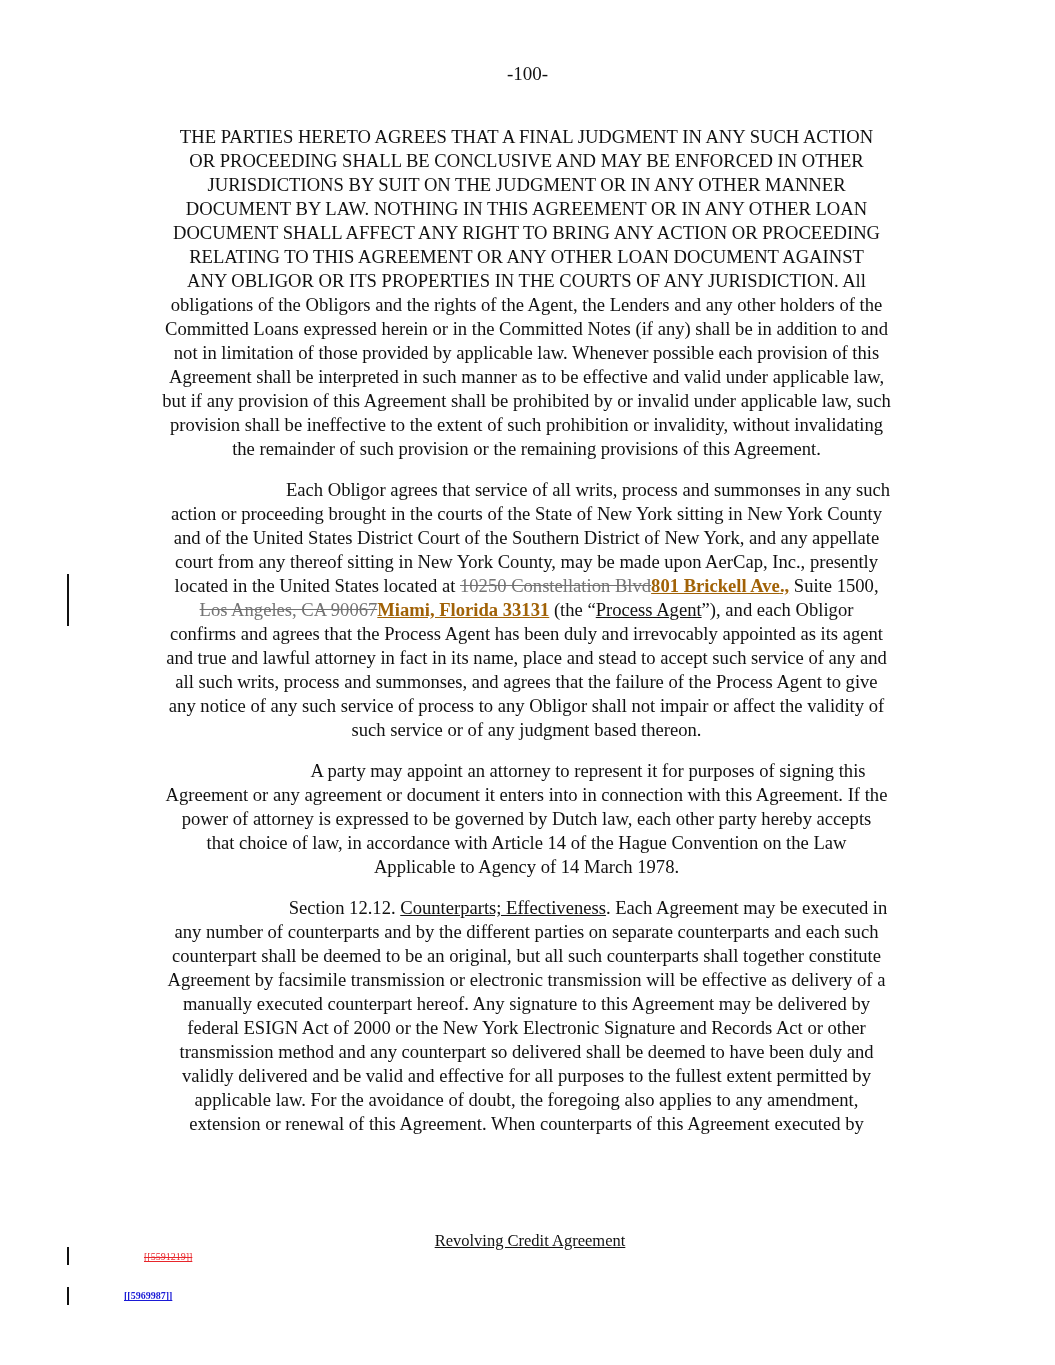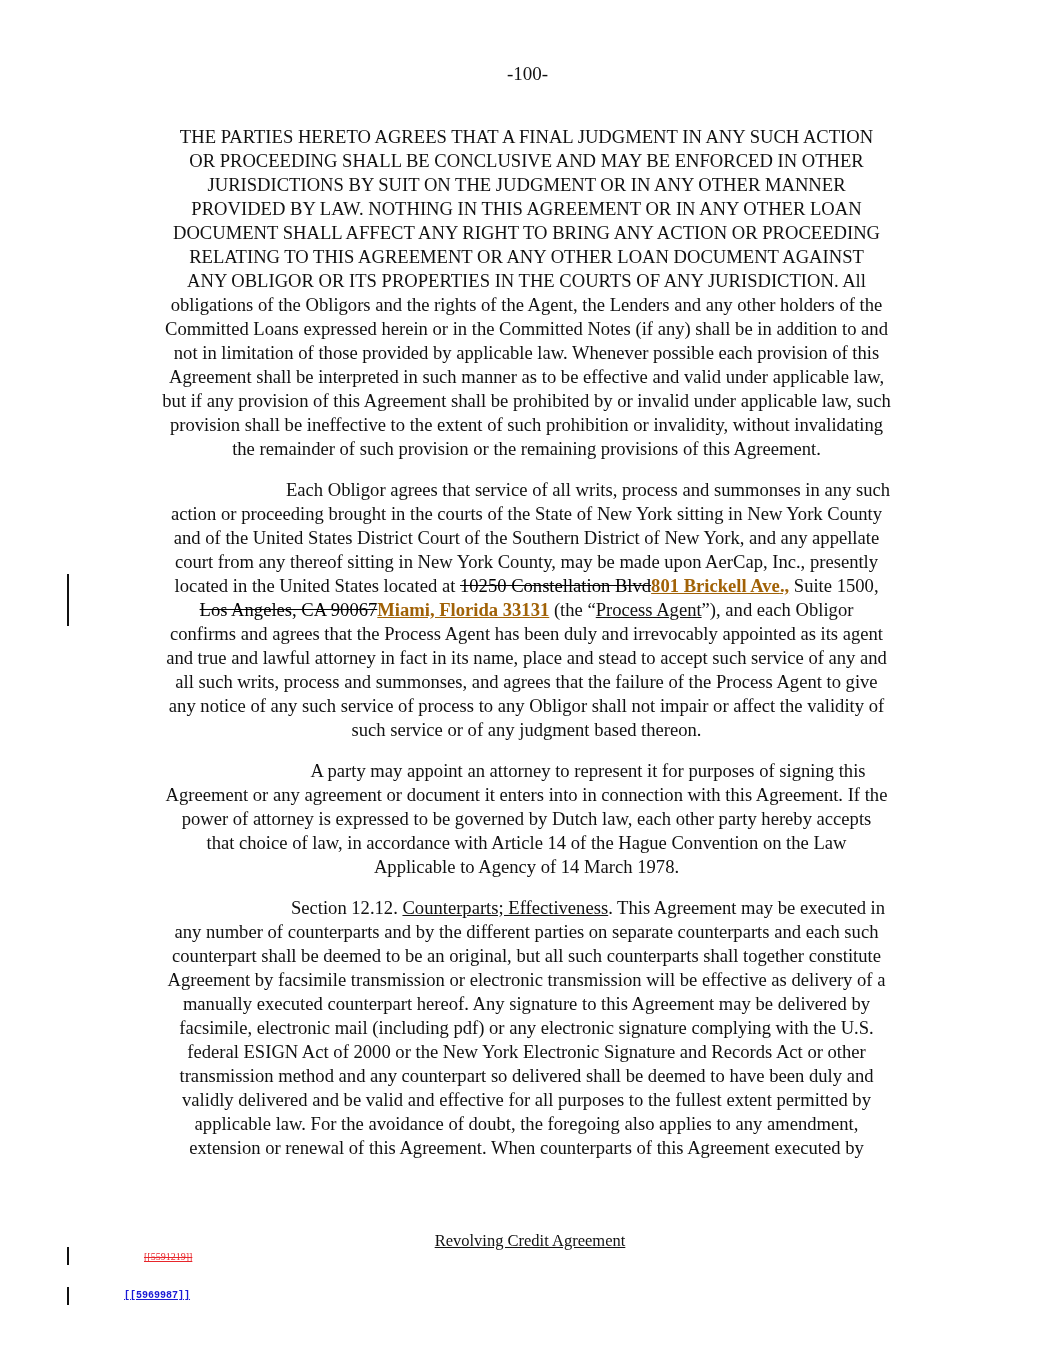--- a/index.html
+++ b/index.html
@@ -49,7 +49,7 @@
     <span class="line">THE PARTIES HERETO AGREES THAT A FINAL JUDGMENT IN ANY SUCH ACTION</span>
     <span class="line">OR PROCEEDING SHALL BE CONCLUSIVE AND MAY BE ENFORCED IN OTHER</span>
     <span class="line">JURISDICTIONS BY SUIT ON THE JUDGMENT OR IN ANY OTHER MANNER</span>
-    <span class="line">PROVIDED BY LAW.  NOTHING IN THIS AGREEMENT OR IN ANY OTHER LOAN</span>
+    <span class="line">DOCUMENT BY LAW.  NOTHING IN THIS AGREEMENT OR IN ANY OTHER LOAN</span>
     <span class="line">DOCUMENT SHALL AFFECT ANY RIGHT TO BRING ANY ACTION OR PROCEEDING</span>
     <span class="line">RELATING TO THIS AGREEMENT OR ANY OTHER LOAN DOCUMENT AGAINST</span>
     <span class="line">ANY OBLIGOR OR ITS PROPERTIES IN THE COURTS OF ANY JURISDICTION.  All</span>

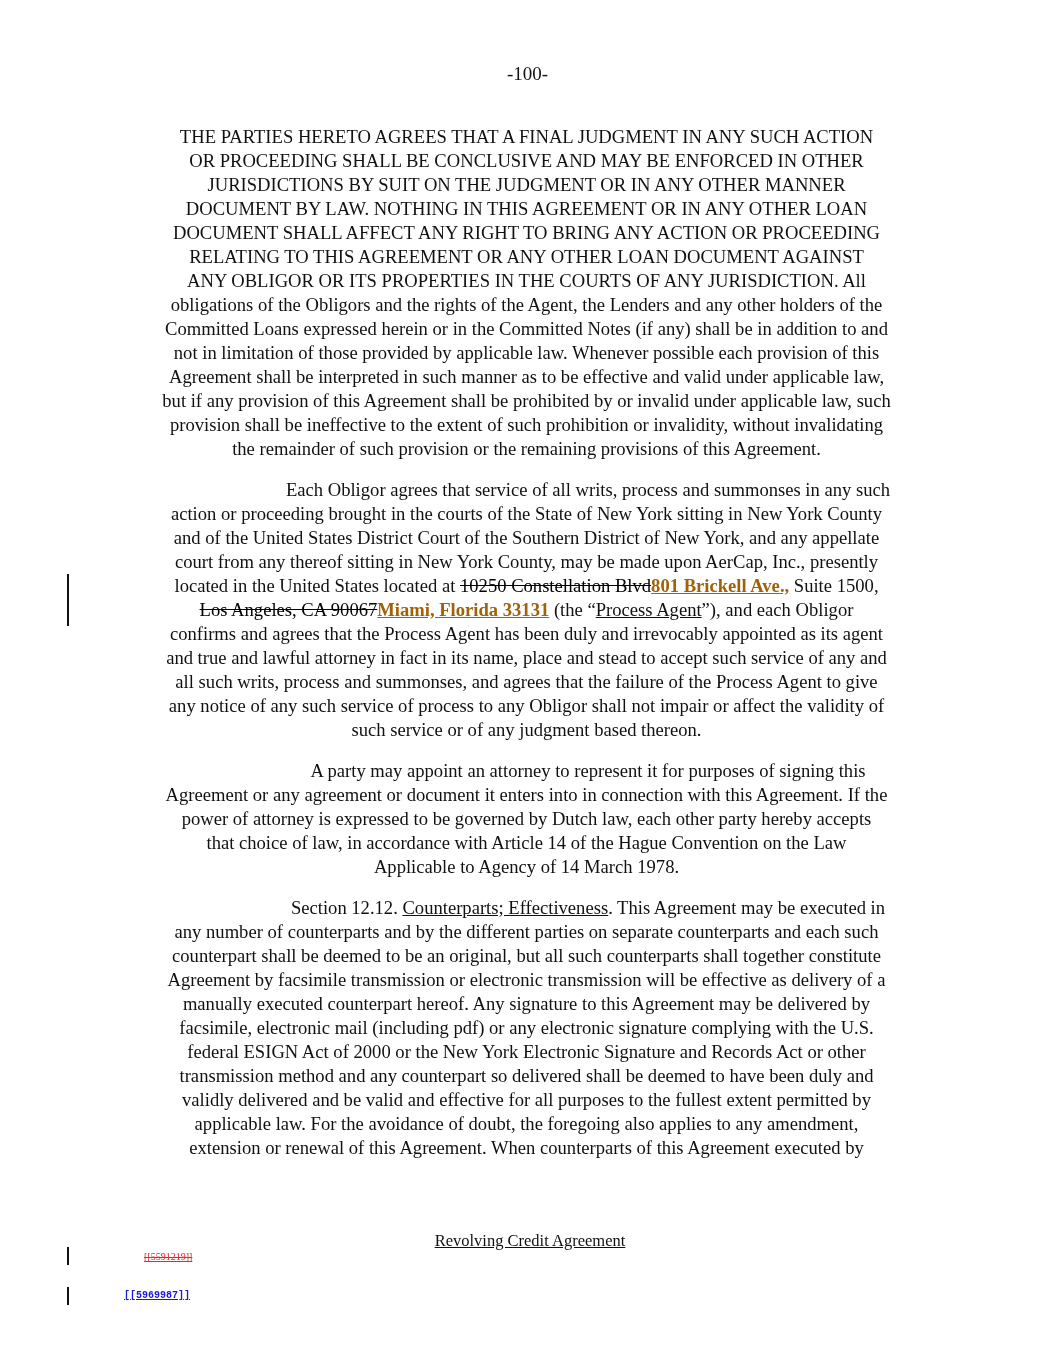--- a/index.html
+++ b/index.html
@@ -18,7 +18,7 @@
   }
   .para { margin: 0 0 17px 0; text-align: center; }
   .line { display: block; white-space: nowrap; }
-  .del { color: #000000; text-decoration: line-through; }
+  .del { color: #737373; text-decoration: line-through; }
   .ins { color: #a16207; font-weight: bold; text-decoration: underline; }
   .u { text-decoration: underline; margin-top: 44px; }
   .change-bar {

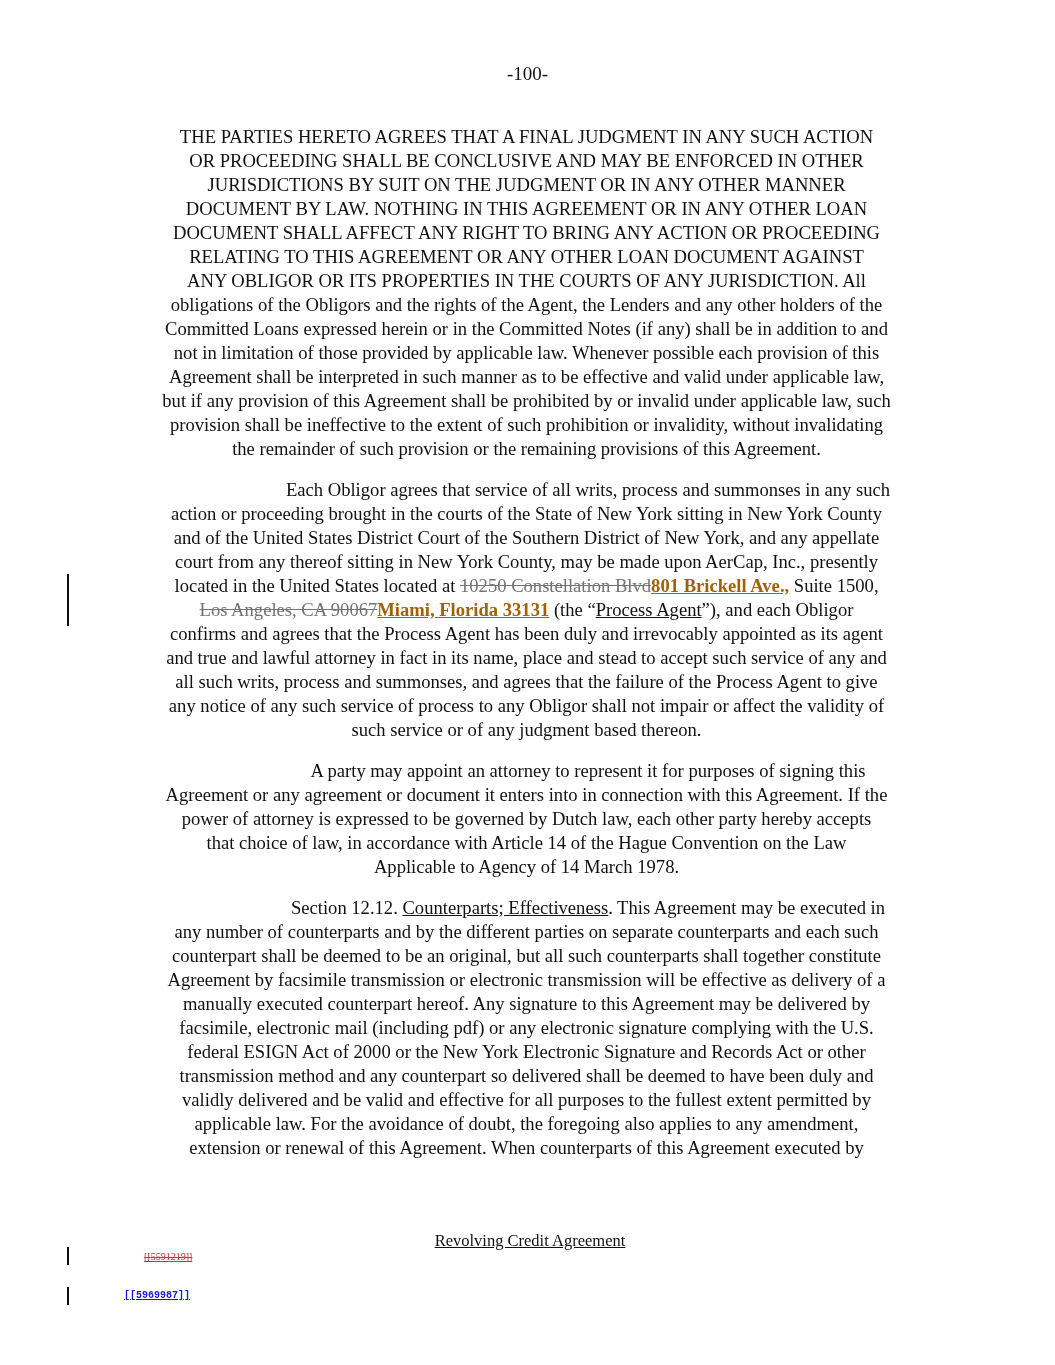--- a/index.html
+++ b/index.html
@@ -85,7 +85,7 @@
   </p>
 
   <p class="para">
-    <span class="line" style="padding-left:123px;"><span>Section 12.12. </span><span class="u">Counterparts; Effectiveness</span><span>.  This Agreement may be executed in</span></span>
+    <span class="line" style="padding-left:123px;"><span>Section 12.12. </span><span class="u">Counterparts; Effectiveness</span><span>.  Each Agreement may be executed in</span></span>
     <span class="line">any number of counterparts and by the different parties on separate counterparts and each such</span>
     <span class="line">counterpart shall be deemed to be an original, but all such counterparts shall together constitute</span>
     <span class="line">Agreement by facsimile transmission or electronic transmission will be effective as delivery of a</span>

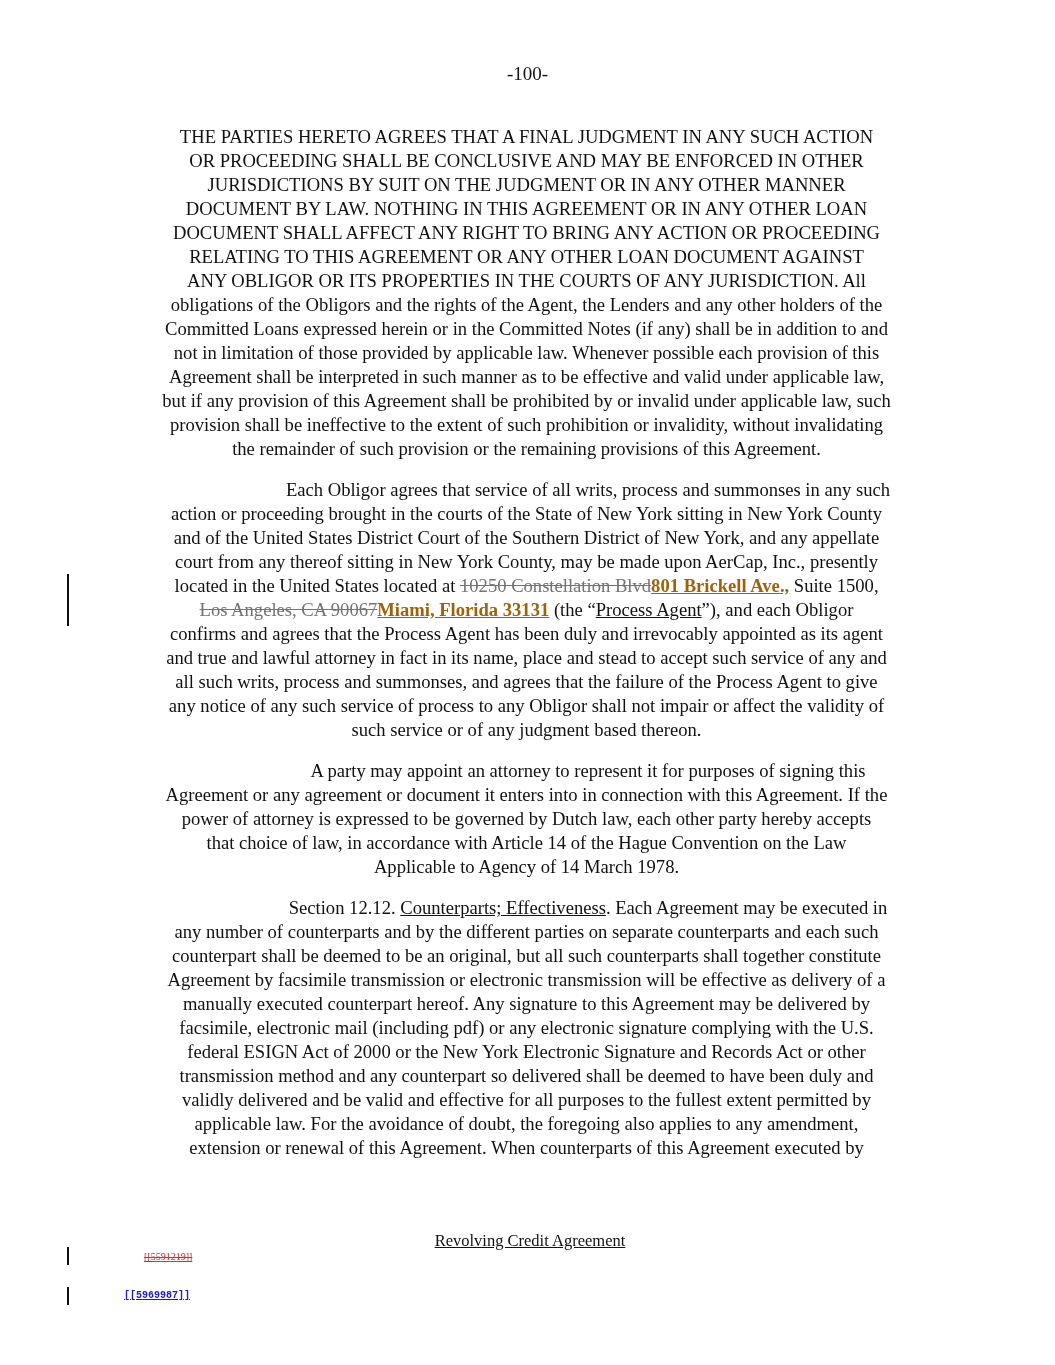--- a/index.html
+++ b/index.html
@@ -90,7 +90,6 @@
     <span class="line">counterpart shall be deemed to be an original, but all such counterparts shall together constitute</span>
     <span class="line">Agreement by facsimile transmission or electronic transmission will be effective as delivery of a</span>
     <span class="line">manually executed counterpart hereof.  Any signature to this Agreement may be delivered by</span>
-    <span class="line">facsimile, electronic mail (including pdf) or any electronic signature complying with the U.S.</span>
     <span class="line">federal ESIGN Act of 2000 or the New York Electronic Signature and Records Act or other</span>
     <span class="line">transmission method and any counterpart so delivered shall be deemed to have been duly and</span>
     <span class="line">validly delivered and be valid and effective for all purposes to the fullest extent permitted by</span>

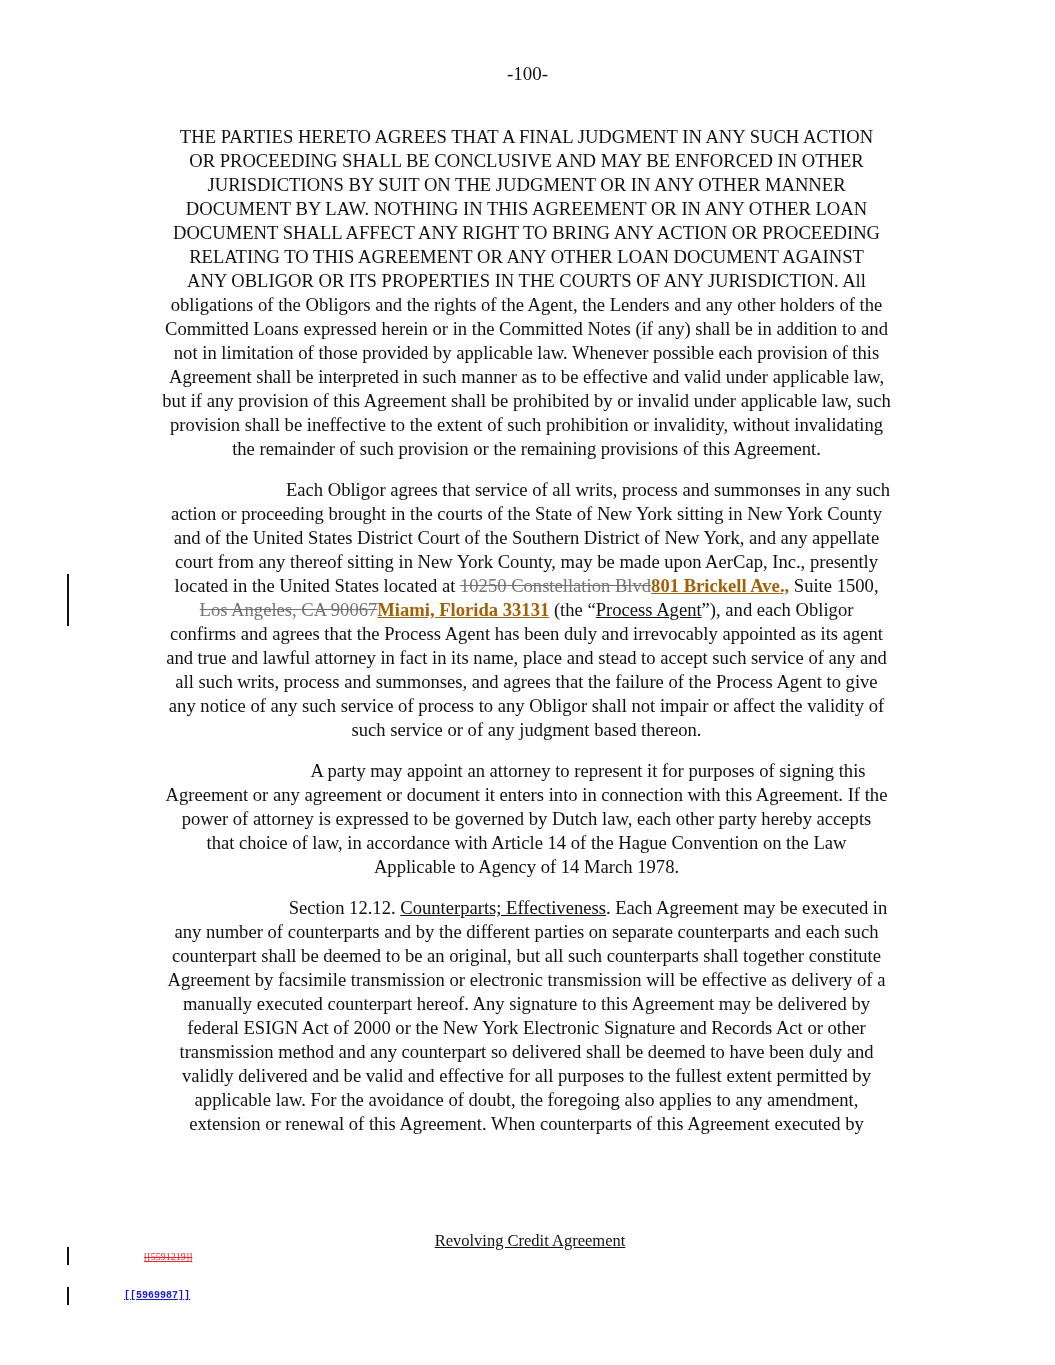--- a/index.html
+++ b/index.html
@@ -32,7 +32,7 @@
     position: absolute; left: 124px; font-size: 10px;
   }
   .footer-id.old { top: 1251px; color: #e8262b; text-decoration: underline line-through; padding-left: 20px; }
-  .footer-id.new { top: 1290px; color: #1a1ad6; font-weight: bold; text-decoration: underline; font-family: Liberation Mono, monospace; }
+  .footer-id.new { top: 1290px; color: #1a1ad6; font-weight: bold; text-decoration: underline; }
 </style>
 </head>
 <body>

